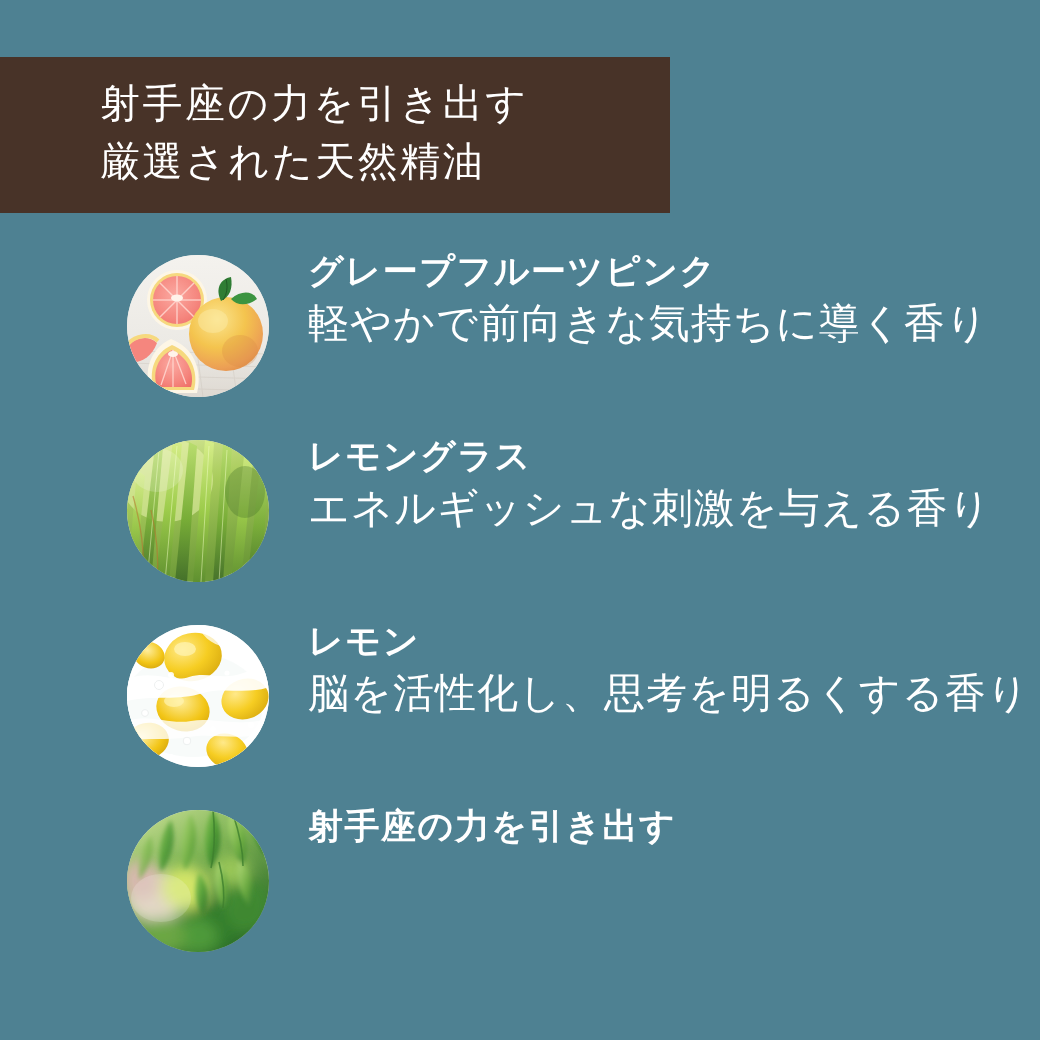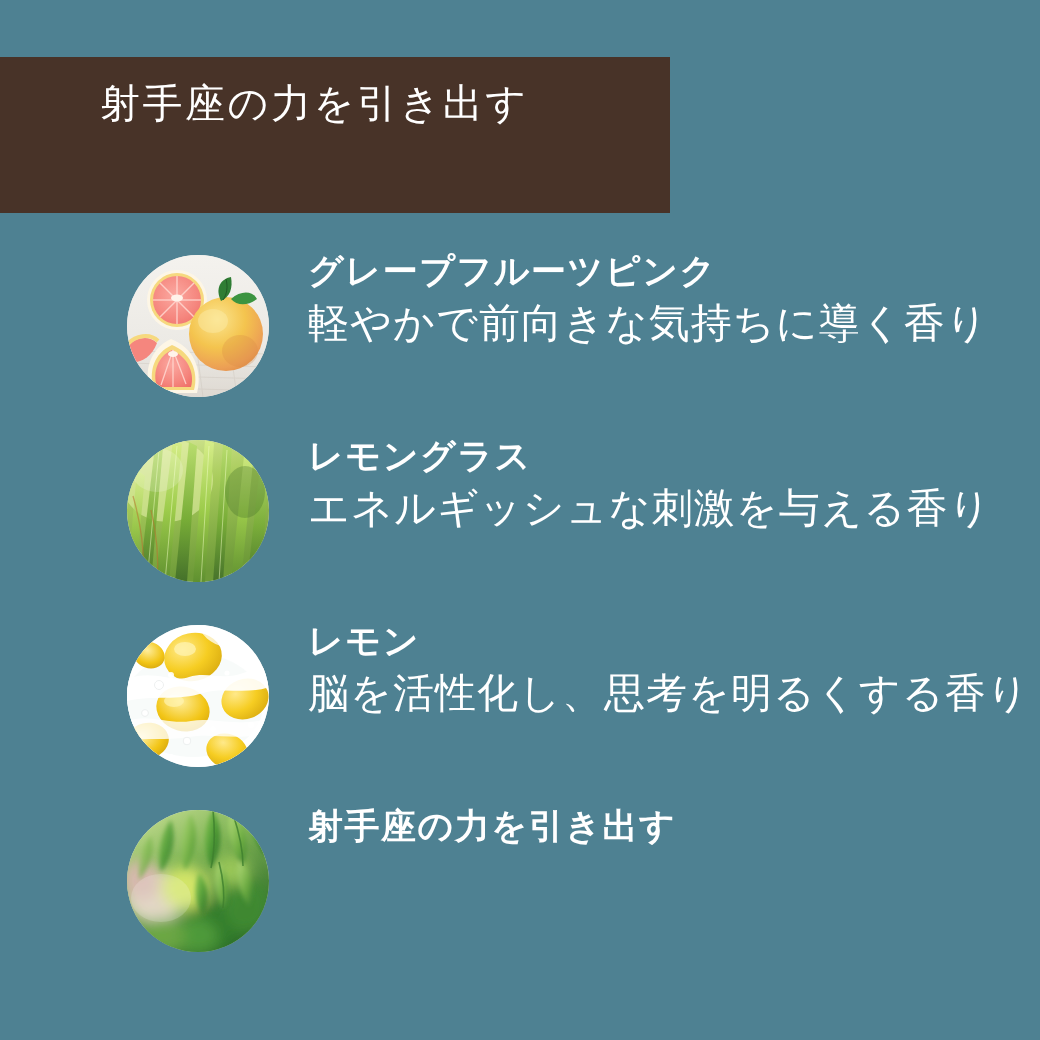--- a/index.html
+++ b/index.html
@@ -102,6 +102,7 @@
 
   <div class="header-band">
     <div class="header-line">射手座の力を引き出す</div>
+    <div class="header-line">厳選された天然精油</div>
   </div>
 
   <div class="oil-list">

